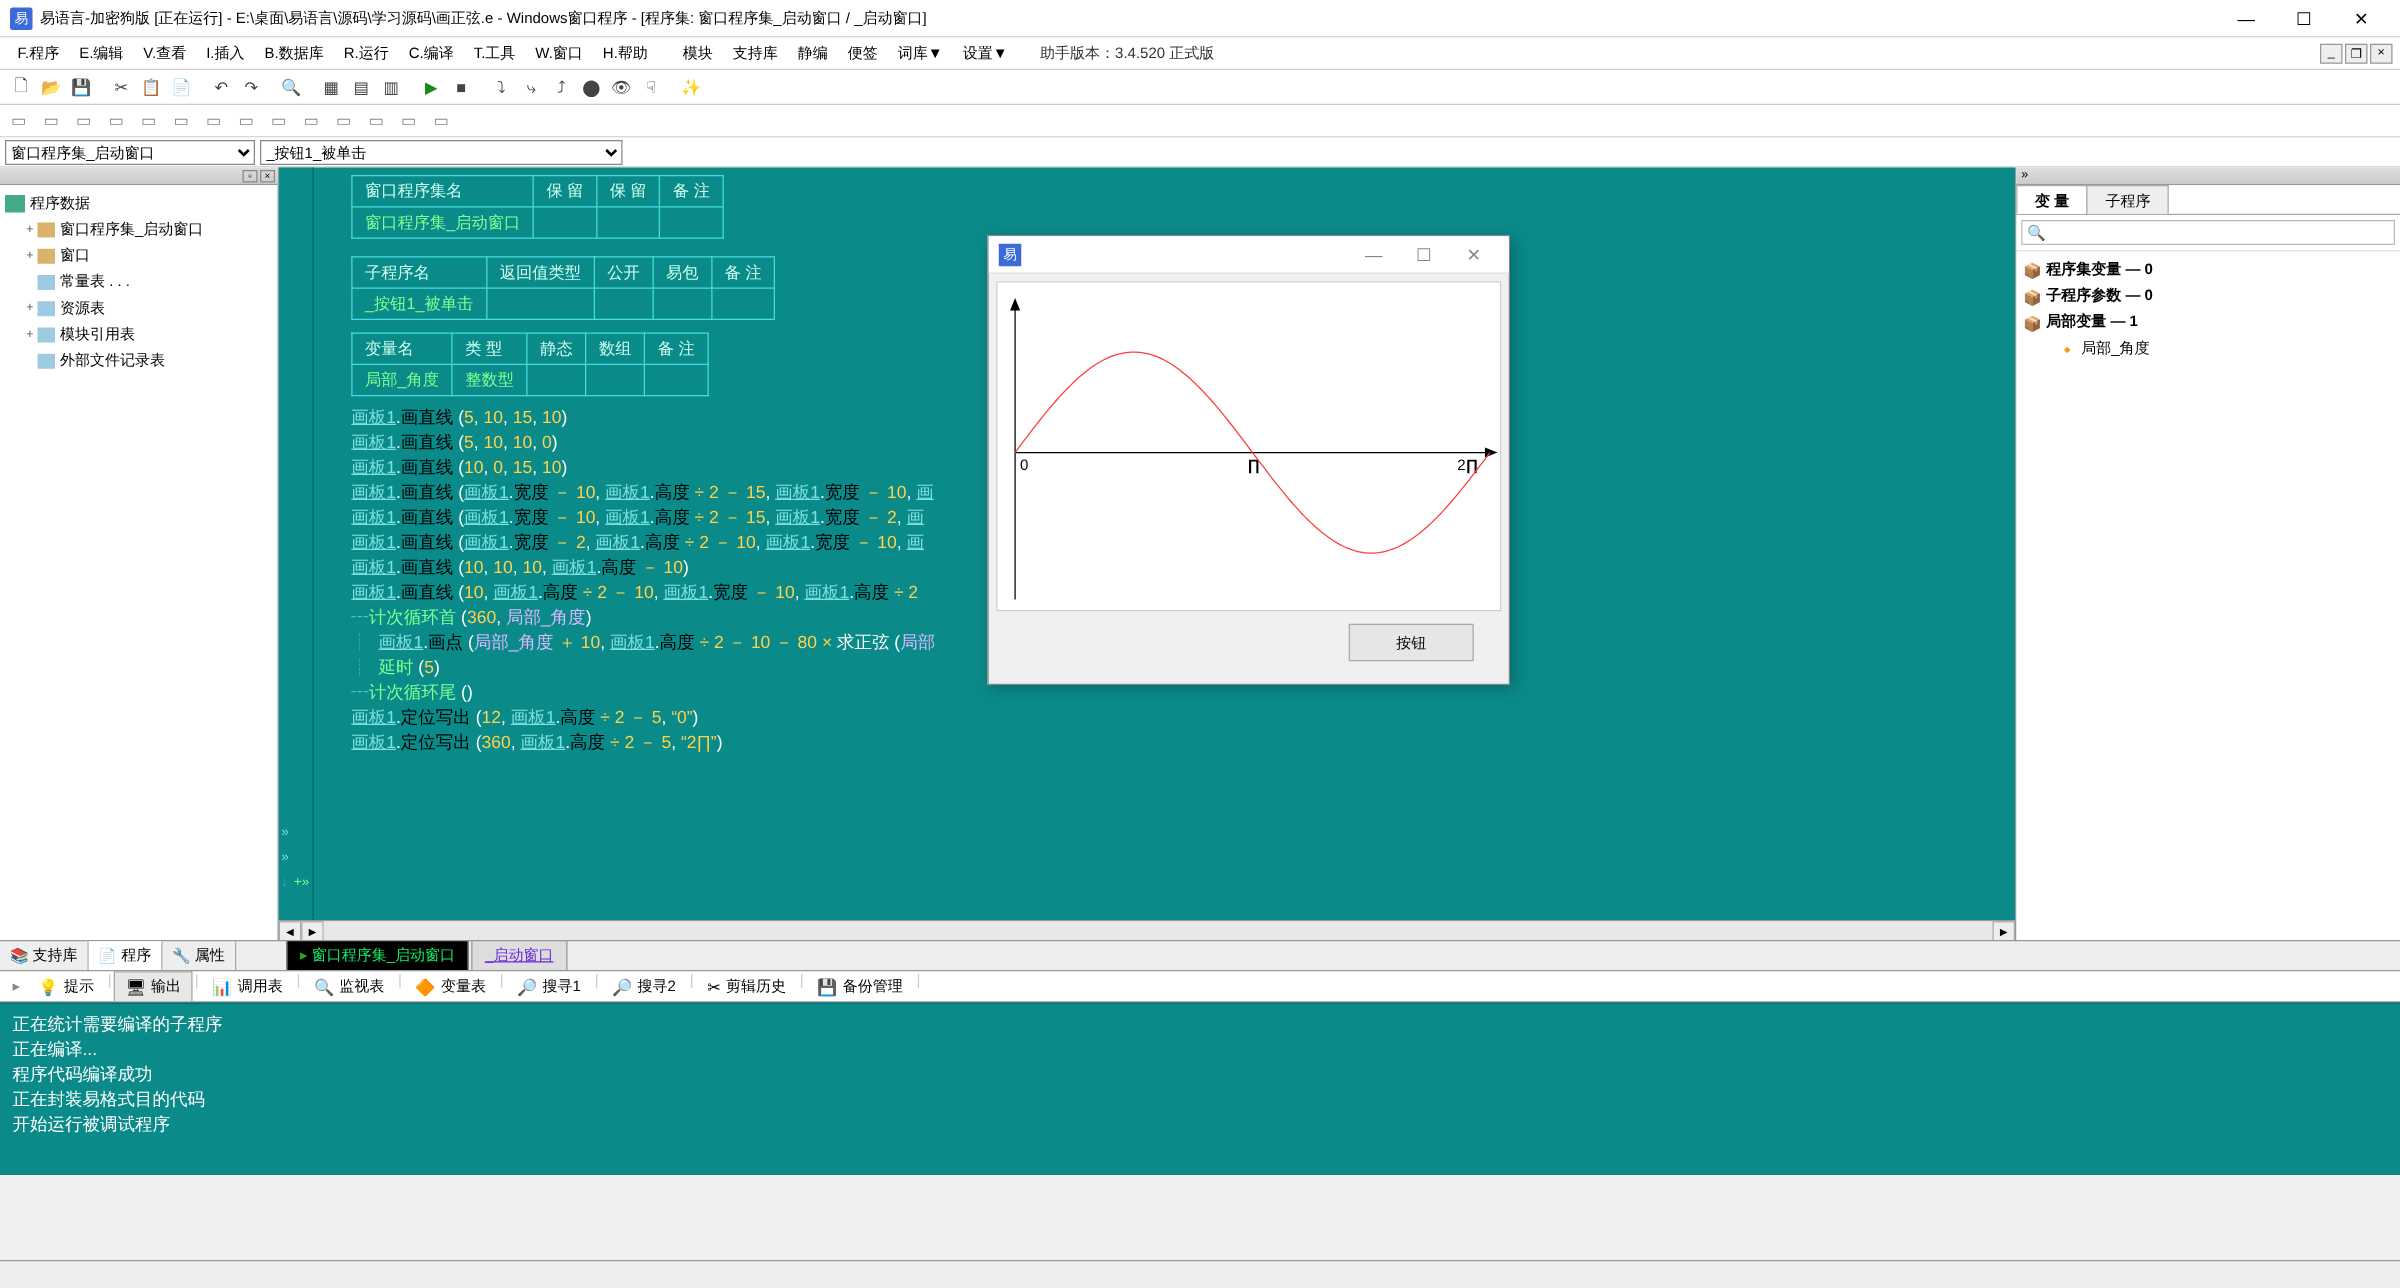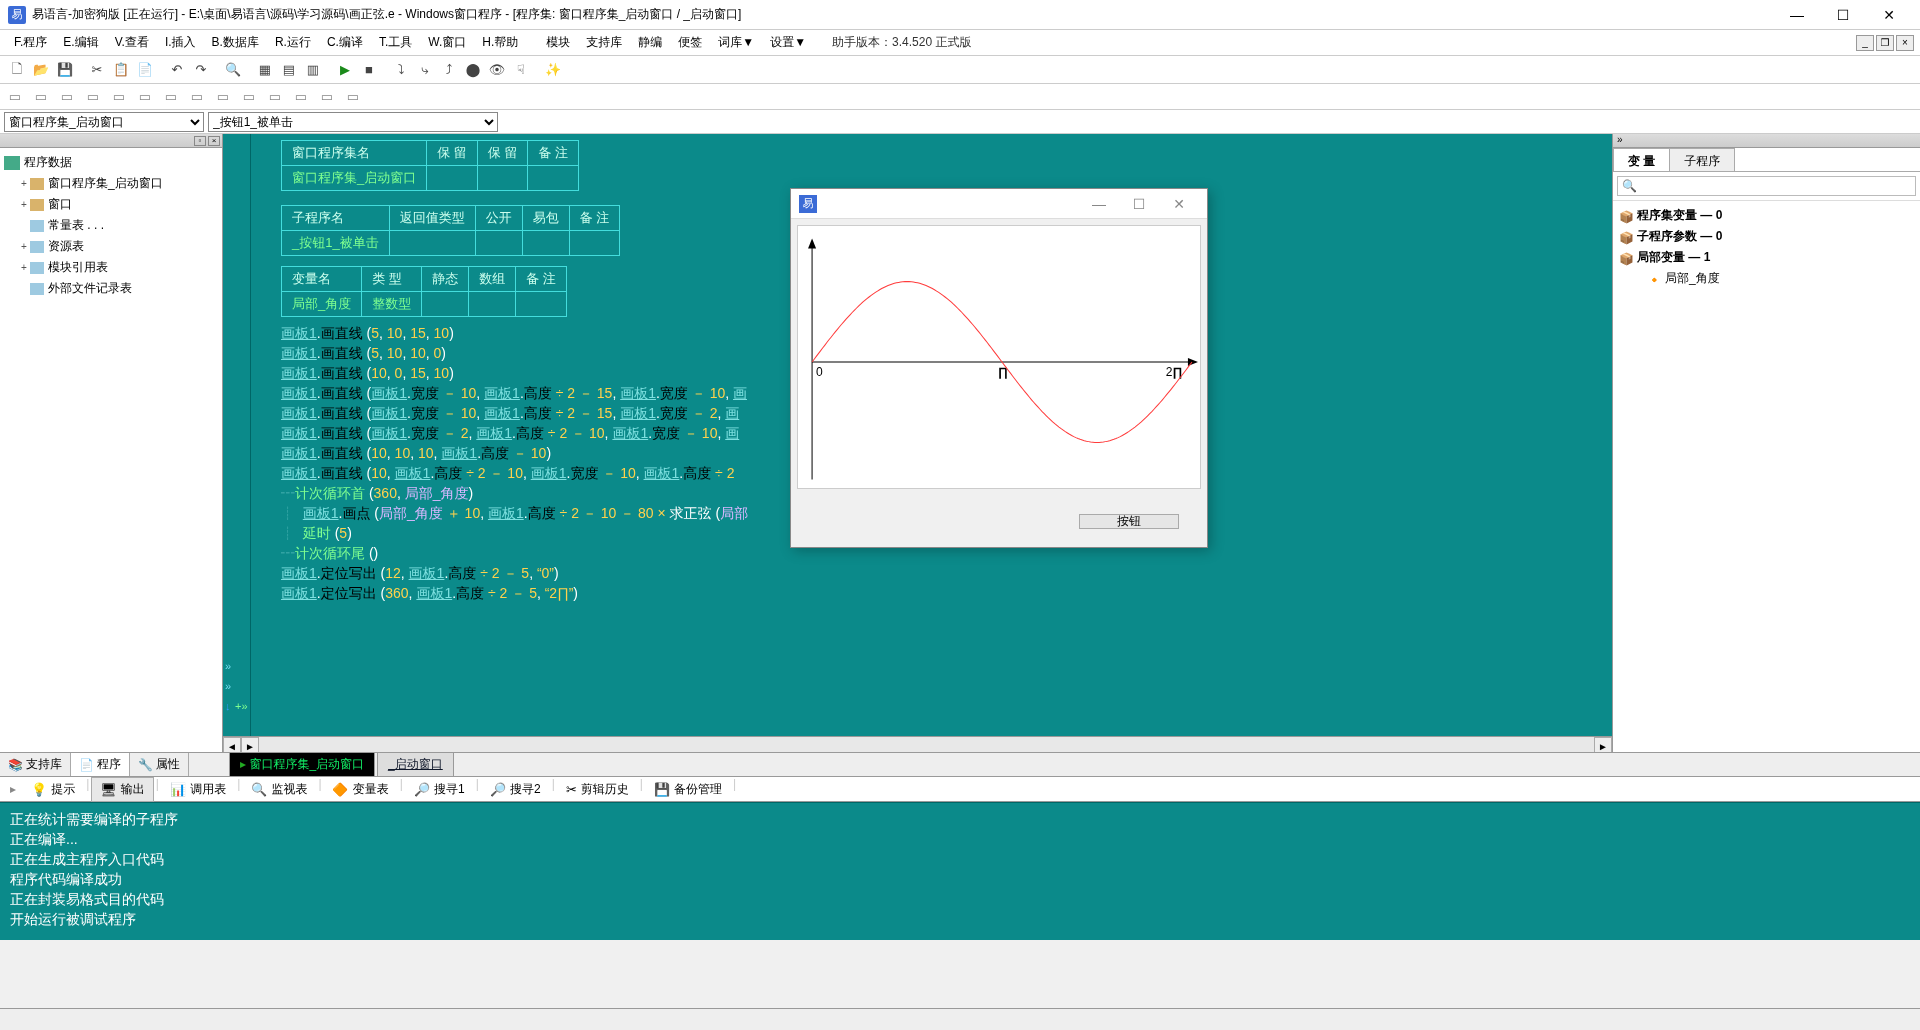--- a/index.html
+++ b/index.html
@@ -89,7 +89,7 @@
 .popup .ptitle .pbtn { width:40px; height:28px; display:flex; align-items:center; justify-content:center; font-size:14px; color:#888; cursor:pointer;}
 .popup .canvas { margin: 6px; height: 264px; background:#fff; border:1px solid #ccc; position:relative;}
 .popup .canvas svg { width:100%; height:100%; }
-.popup .pbutton { position:absolute; right:28px; bottom:18px; width:100px; height:15px; background:#e6e6e6; border:1px solid #aaa; display:flex; align-items:center; justify-content:center; font-size:12px; cursor:pointer;}
+.popup .pbutton { position:absolute; right:28px; bottom:18px; width:100px; height:30px; background:#e6e6e6; border:1px solid #aaa; display:flex; align-items:center; justify-content:center; font-size:12px; cursor:pointer;}
 </style>
 </head>
 <body>

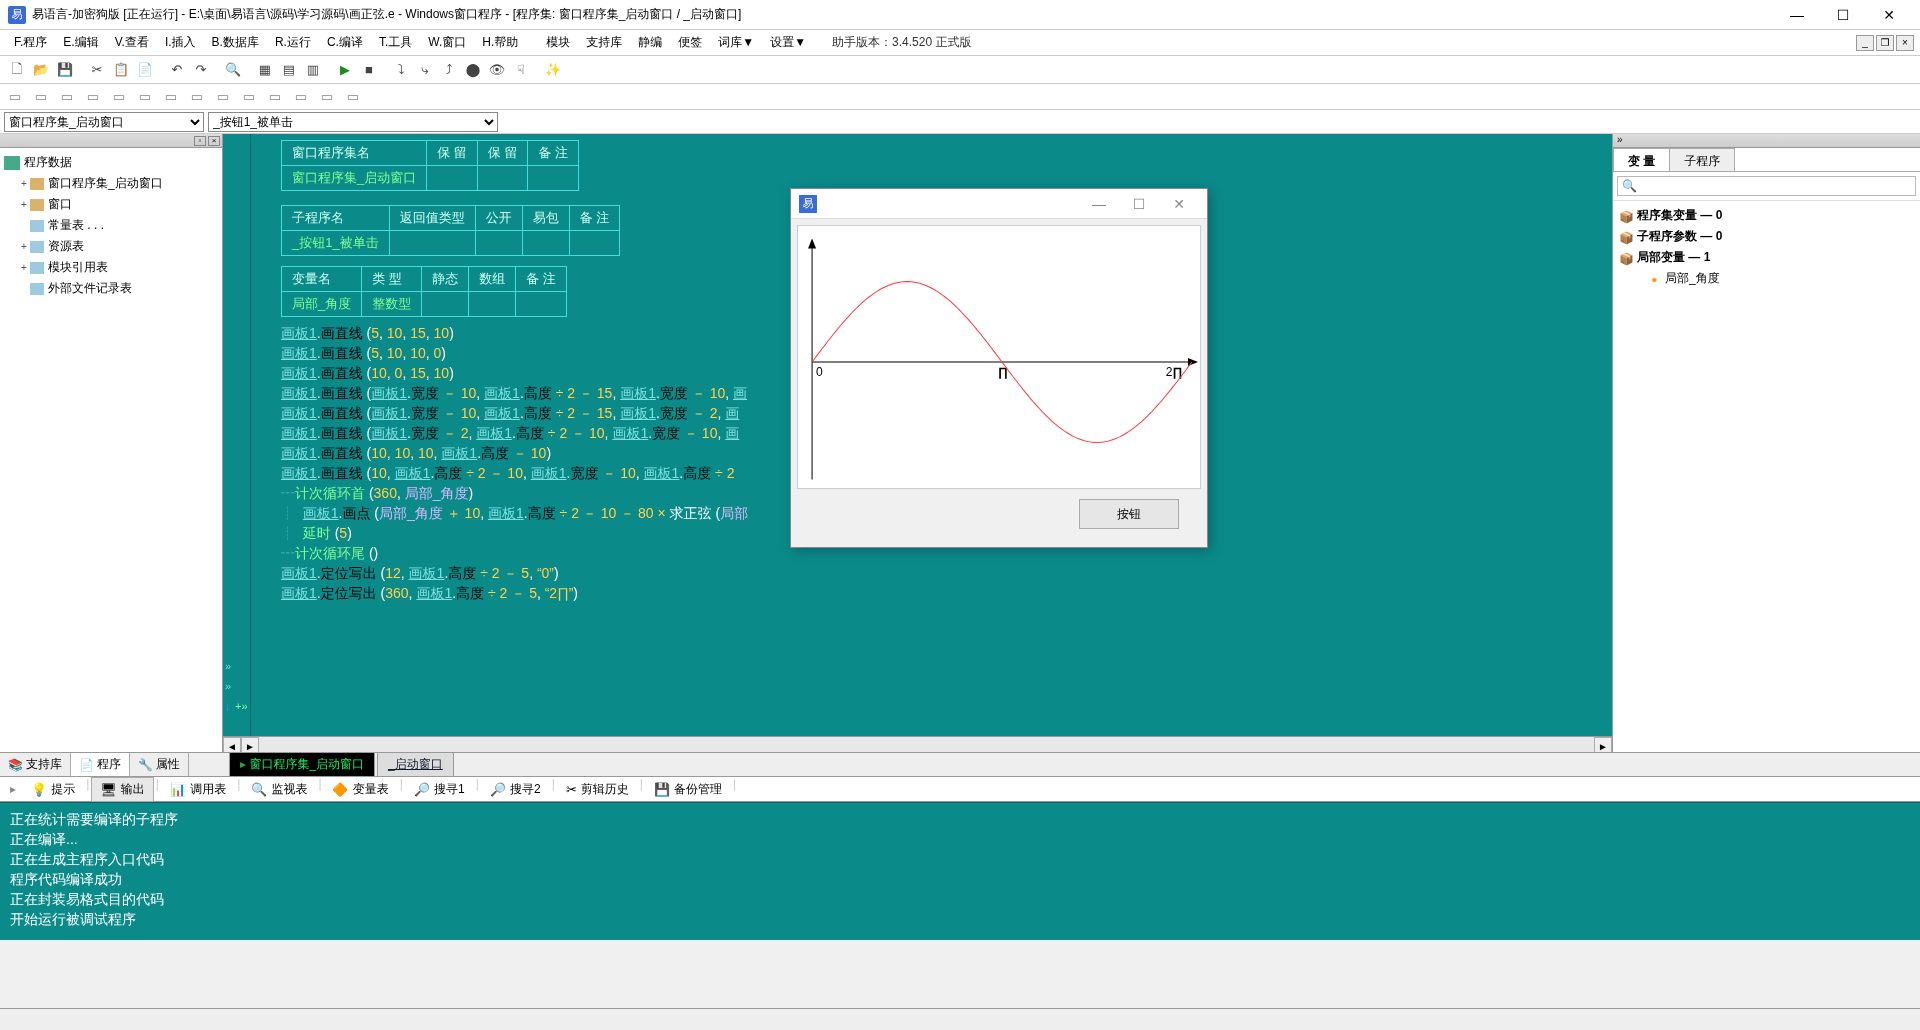--- a/index.html
+++ b/index.html
@@ -73,7 +73,7 @@
 .edittabs { height: 22px; background:#eee; border-top:1px solid #999; display:flex; align-items:flex-end; padding-left:6px;}
 .edittabs .etab { padding:3px 10px; border:1px solid #999; border-bottom:none; font-size:12px; background:#ddd; cursor:pointer; margin-right:2px;}
 .edittabs .etab.active { background:#000000; color:#1e6;text-align:right; }
-.edittabs .etab.blue { color:#0f172a; text-decoration:underline;}
+.edittabs .etab.blue { color:#6d28d9; text-decoration:underline;}
 .bottomtabs { height: 26px; background:#fff; border-top:1px solid #999; border-bottom:1px solid #999; display:flex; align-items:center; padding:0 6px; gap:2px;}
 .bottomtabs .btab { padding:3px 8px; font-size:12px; display:flex; align-items:center; gap:4px; cursor:pointer; border:1px solid transparent;}
 .bottomtabs .btab.active { background:#e8e8e8; border-color:#aaa;}

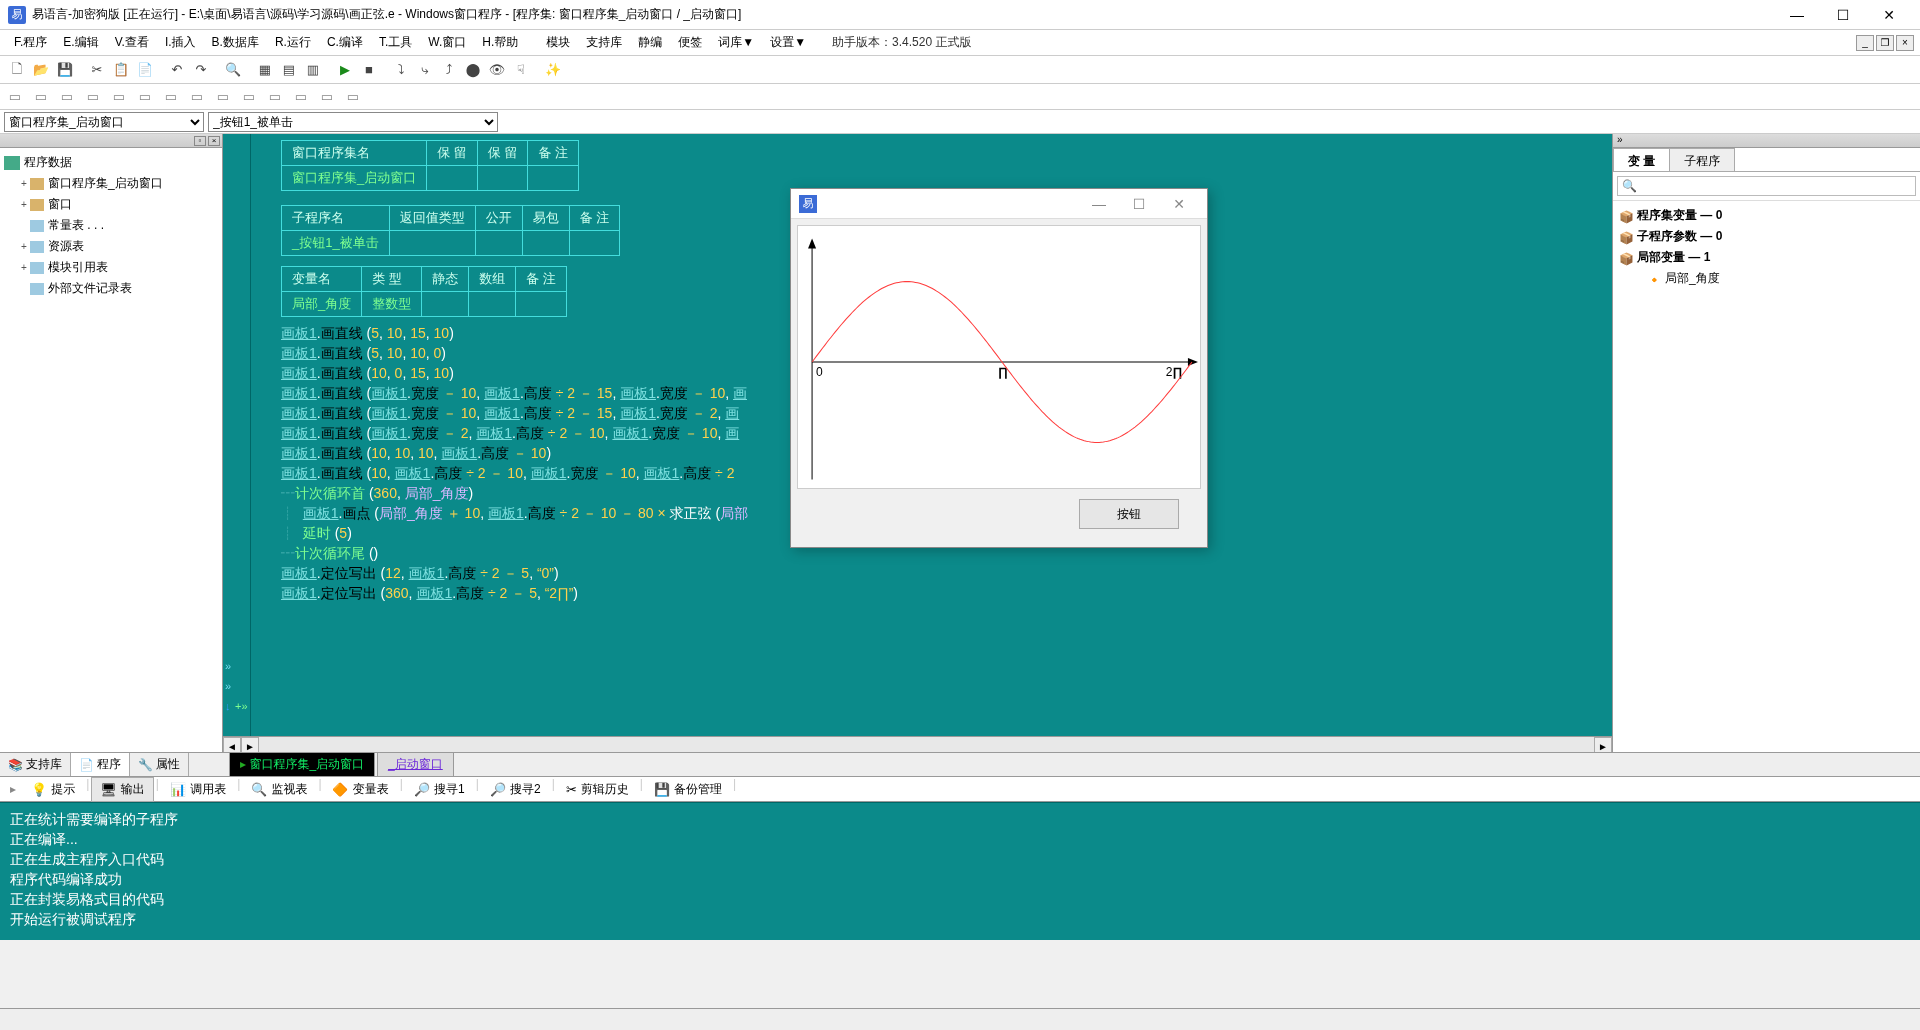--- a/index.html
+++ b/index.html
@@ -420,7 +420,6 @@
 <div class="output" style="position:absolute; left:0; right:0; top:802px;" id="output">
     <div class="oline">正在统计需要编译的子程序</div>
     <div class="oline">正在编译...</div>
-    <div class="oline">正在生成主程序入口代码</div>
     <div class="oline">程序代码编译成功</div>
     <div class="oline">正在封装易格式目的代码</div>
     <div class="oline">开始运行被调试程序</div>

